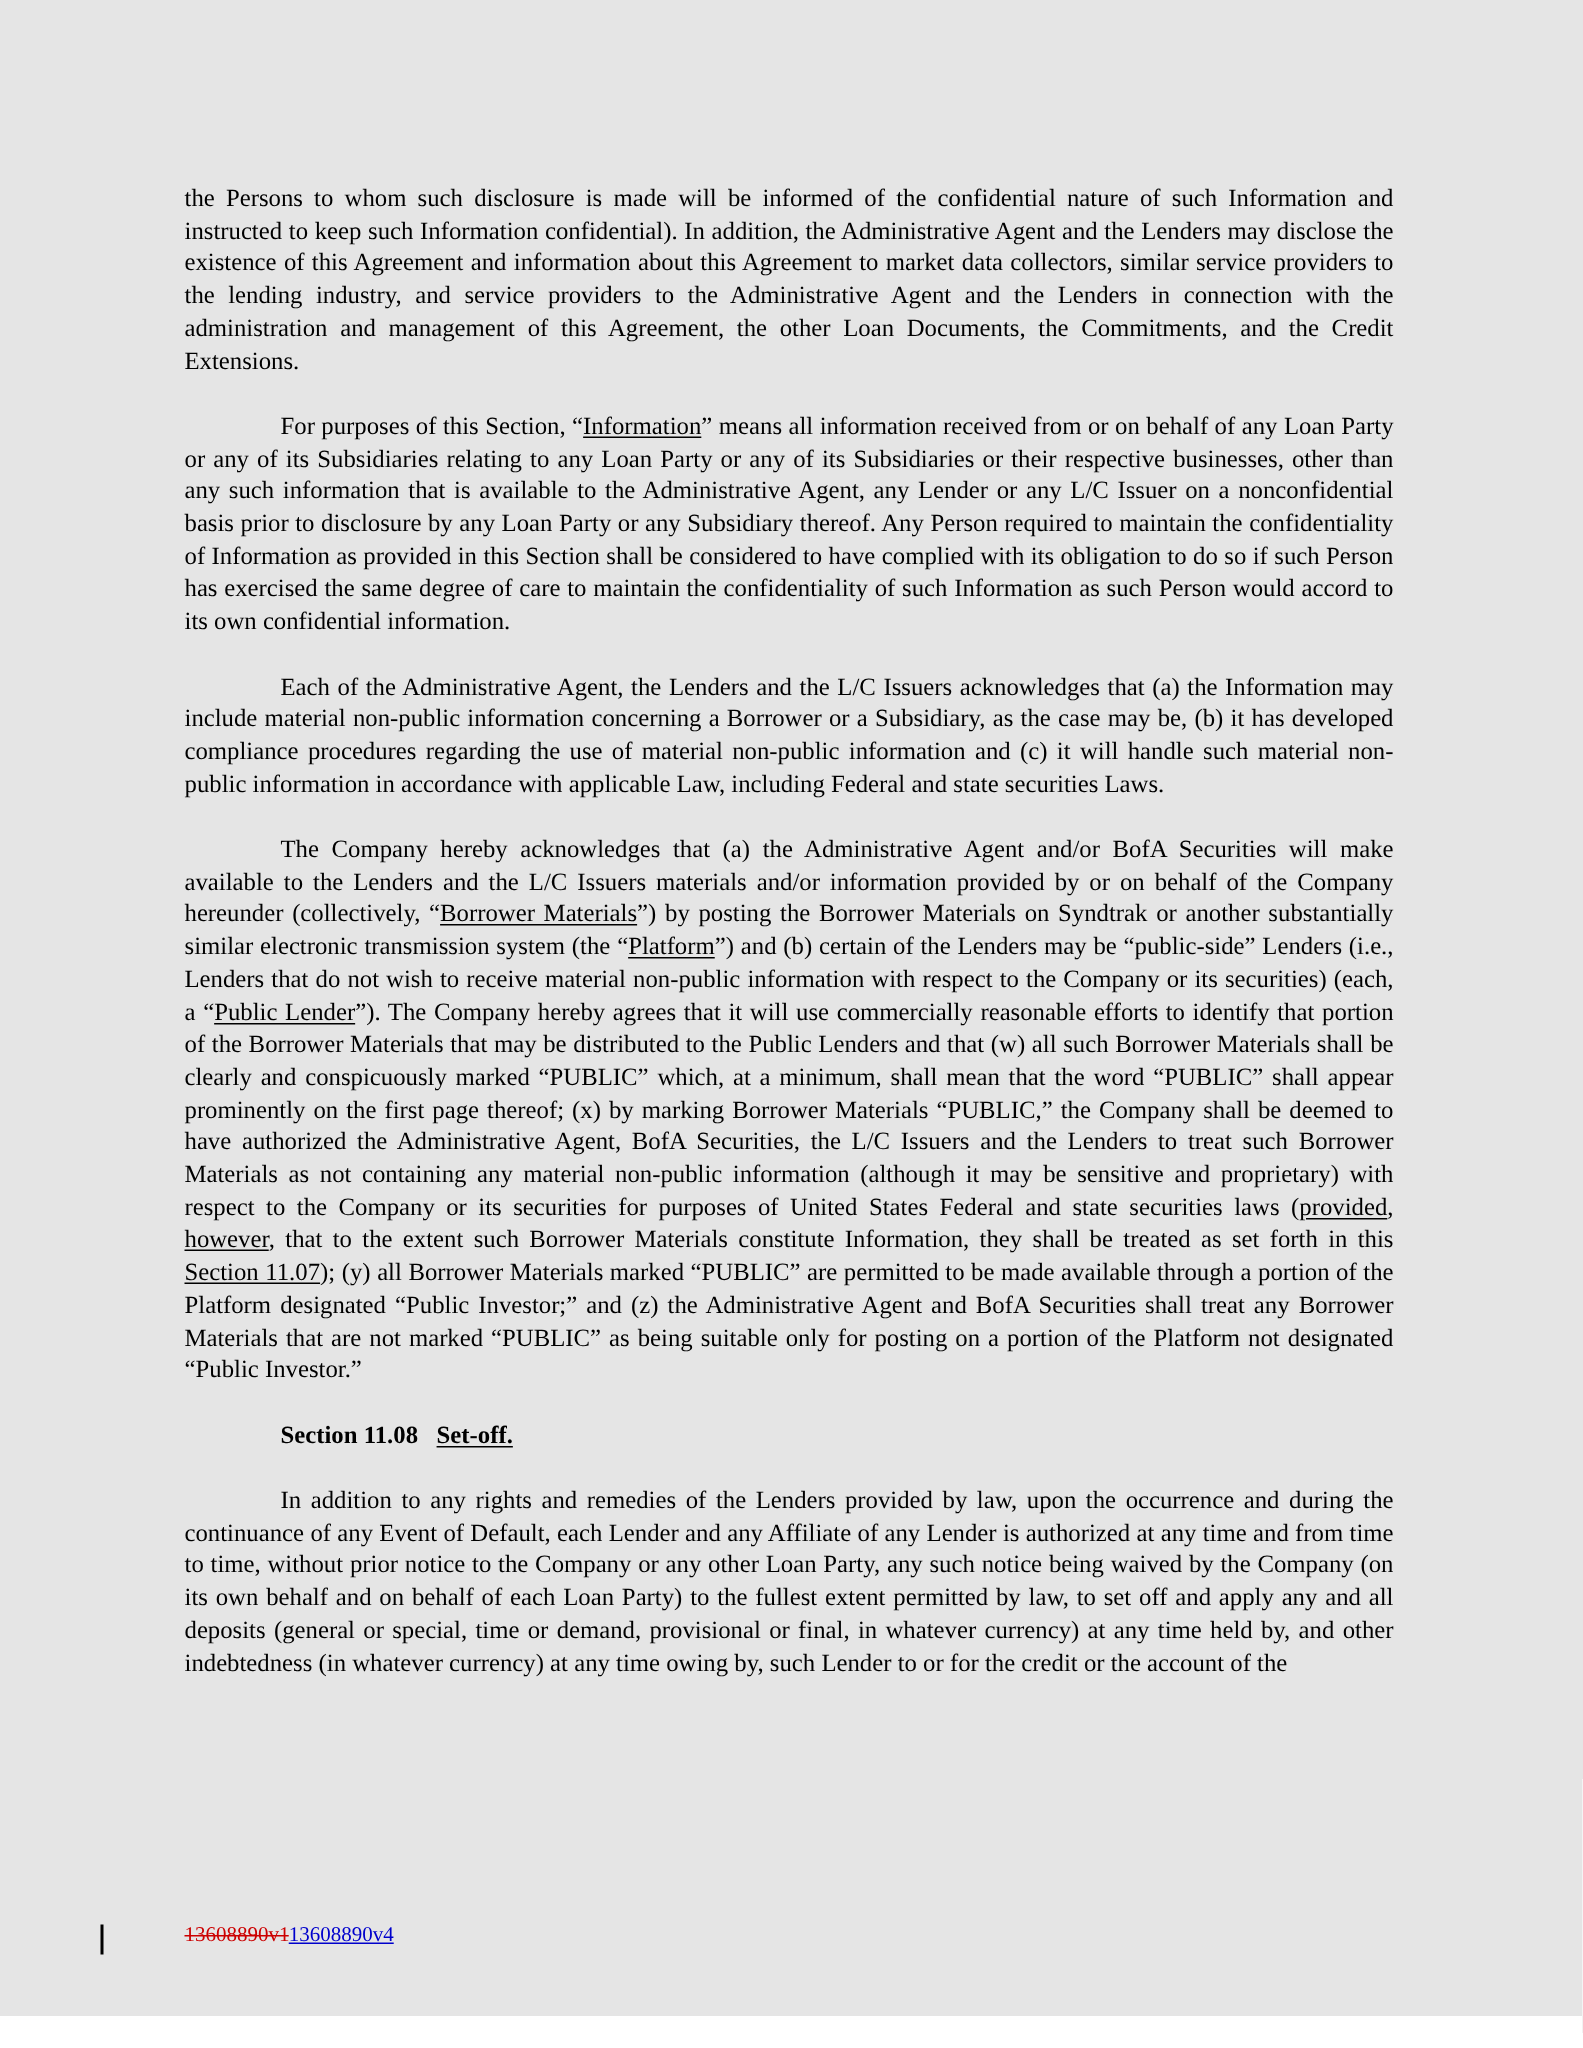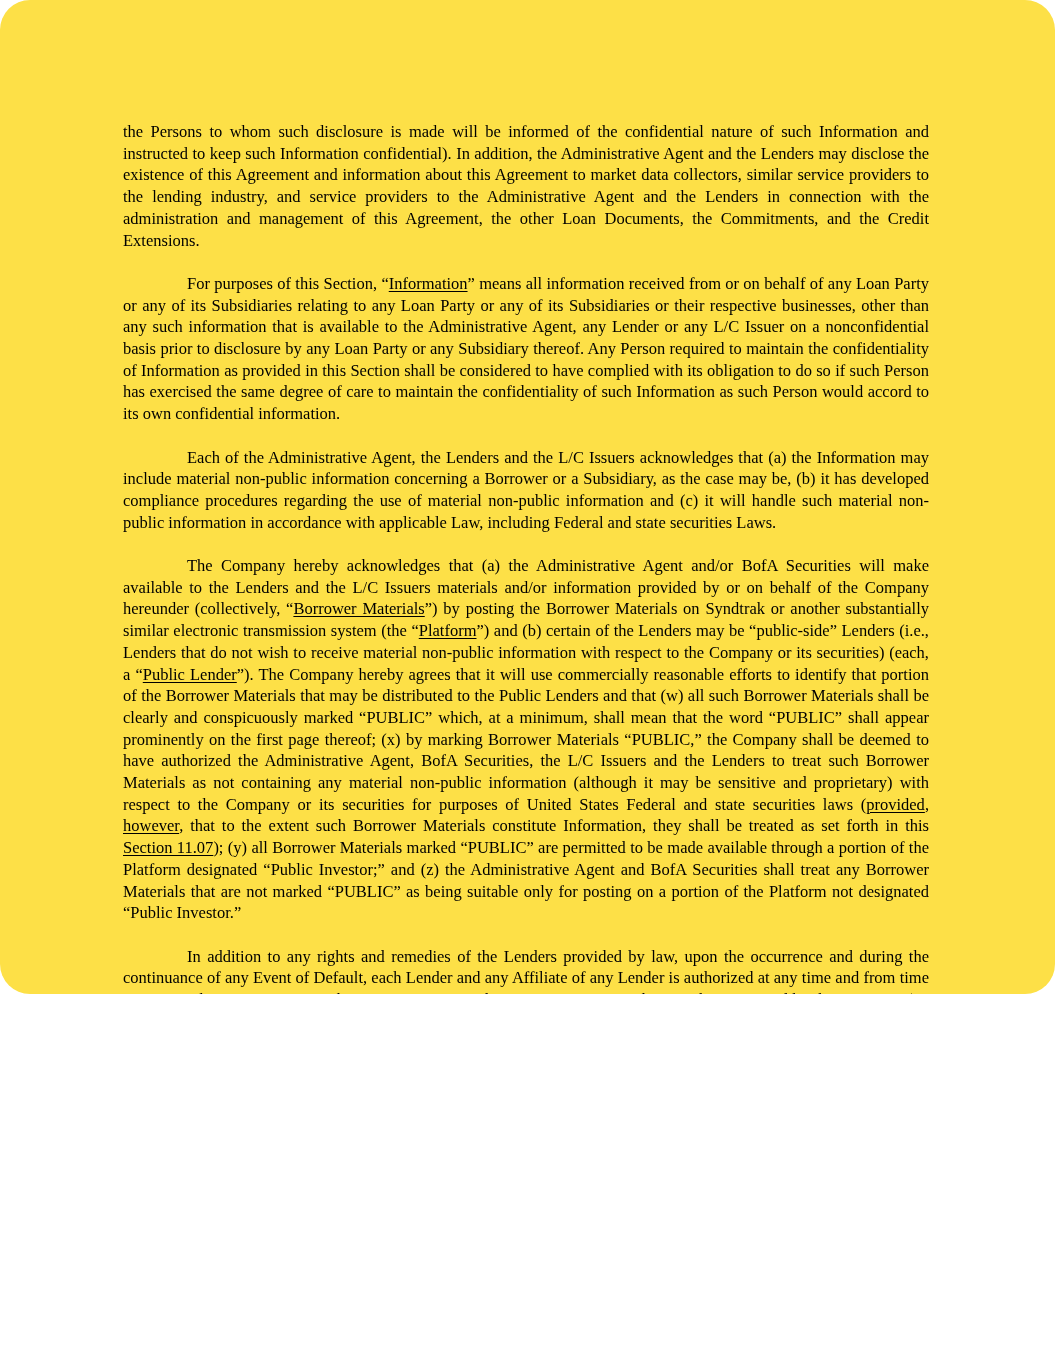--- a/index.html
+++ b/index.html
@@ -10,13 +10,12 @@
   .page {
     position: relative;
     width: 1055px;
-    height: 994px;
+    height: 1344px;
     margin: 0 auto;
-    background: #fde047;
+    background: #e5e5e5;
     font-family: "Liberation Serif", serif;
     color: #000000;
     overflow: hidden;
-    border-radius: 30px;
   }
   .content {
     position: absolute;

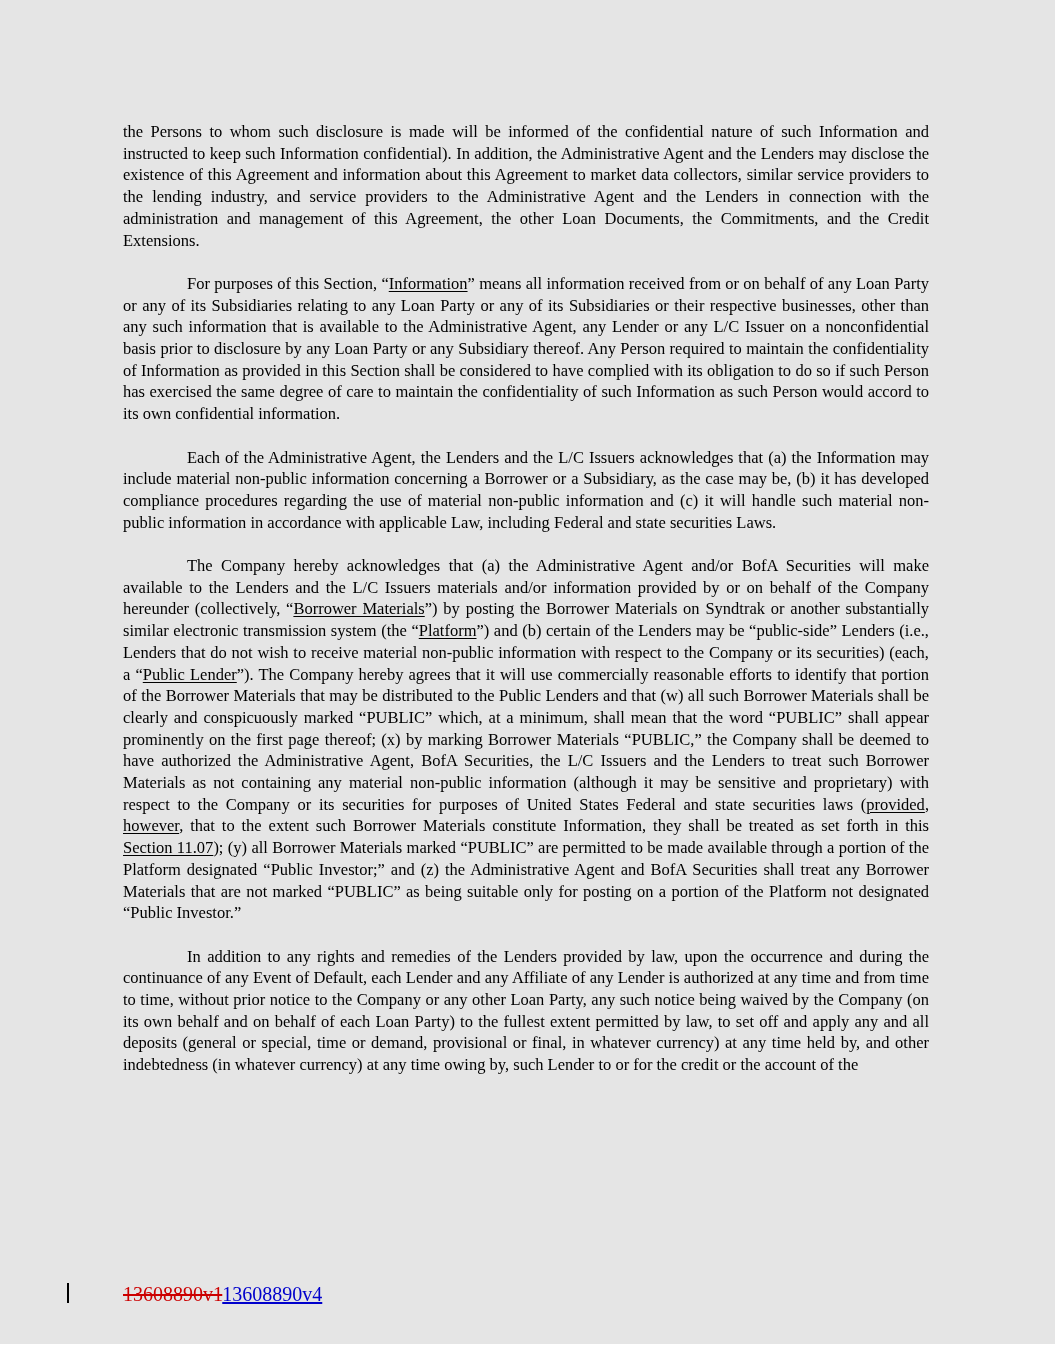--- a/index.html
+++ b/index.html
@@ -79,6 +79,7 @@
     <p class="para indent"><span>For purposes of this Section, “</span><span class="u">Information</span><span>” means all information received from or on behalf of any Loan Party or any of its Subsidiaries relating to any Loan Party or any of its Subsidiaries or their respective businesses, other than any such information that is available to the Administrative Agent, any Lender or any L/C Issuer on a nonconfidential basis prior to disclosure by any Loan Party or any Subsidiary thereof.  Any Person required to maintain the confidentiality of Information as provided in this Section shall be considered to have complied with its obligation to do so if such Person has exercised the same degree of care to maintain the confidentiality of such Information as such Person would accord to its own confidential information.</span></p>
     <p class="para indent"><span>Each of the Administrative Agent, the Lenders and the L/C Issuers acknowledges that (a) the Information may include material non-public information concerning a Borrower or a Subsidiary, as the case may be, (b) it has developed compliance procedures regarding the use of material non-public information and (c) it will handle such material non-public information in accordance with applicable Law, including Federal and state securities Laws.</span></p>
     <p class="para indent"><span>The Company hereby acknowledges that (a) the Administrative Agent and/or BofA Securities will make available to the Lenders and the L/C Issuers materials and/or information provided by or on behalf of the Company hereunder (collectively, “</span><span class="u">Borrower Materials</span><span>”) by posting the Borrower Materials on Syndtrak or another substantially similar electronic transmission system (the “</span><span class="u">Platform</span><span>”) and (b) certain of the Lenders may be “public-side” Lenders (i.e., Lenders that do not wish to receive material non-public information with respect to the Company or its securities) (each, a “</span><span class="u">Public Lender</span><span>”).  The Company hereby agrees that it will use commercially reasonable efforts to identify that portion of the Borrower Materials that may be distributed to the Public Lenders and that (w) all such Borrower Materials shall be clearly and conspicuously marked “PUBLIC” which, at a minimum, shall mean that the word “PUBLIC” shall appear prominently on the first page thereof; (x) by marking Borrower Materials “PUBLIC,” the Company shall be deemed to have authorized the Administrative Agent, BofA Securities, the L/C Issuers and the Lenders to treat such Borrower Materials as not containing any material non-public information (although it may be sensitive and proprietary) with respect to the Company or its securities for purposes of United States Federal and state securities laws (</span><span class="u">provided</span><span>, </span><span class="u">however</span><span>, that to the extent such Borrower Materials constitute Information, they shall be treated as set forth in this </span><span class="u">Section 11.07</span><span>); (y) all Borrower Materials marked “PUBLIC” are permitted to be made available through a portion of the Platform designated “Public Investor;” and (z) the Administrative Agent and BofA Securities shall treat any Borrower Materials that are not marked “PUBLIC” as being suitable only for posting on a portion of the Platform not designated “Public Investor.”</span></p>
+    <p class="para indent"><span class="b">Section 11.08</span><span class="b">&nbsp;&nbsp;&nbsp;</span><span class="u b">Set-off.</span></p>
     <p class="para indent"><span>In addition to any rights and remedies of the Lenders provided by law, upon the occurrence and during the continuance of any Event of Default, each Lender and any Affiliate of any Lender is authorized at any time and from time to time, without prior notice to the Company or any other Loan Party, any such notice being waived by the Company (on its own behalf and on behalf of each Loan Party) to the fullest extent permitted by law, to set off and apply any and all deposits (general or special, time or demand, provisional or final, in whatever currency) at any time held by, and other indebtedness (in whatever currency) at any time owing by, such Lender to or for the credit or the account of the</span></p>
   </div>
 

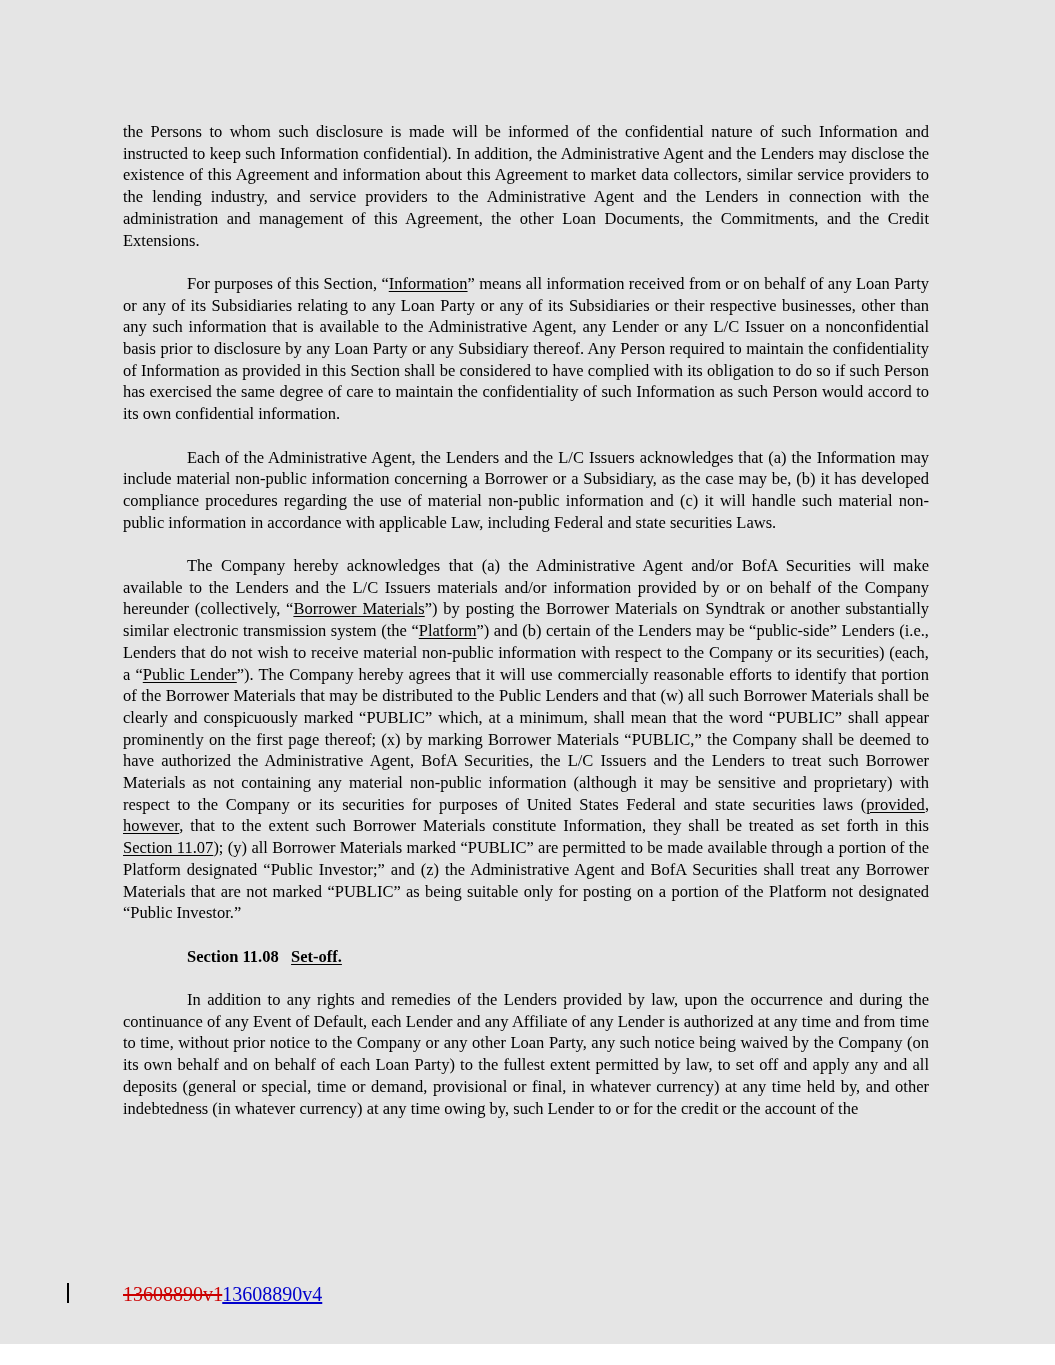--- a/index.html
+++ b/index.html
@@ -59,7 +59,7 @@
     position: absolute;
     left: 123px;
     top: 1283px;
-    font-size: 20px;
+    font-size: 14px;
   }
   .deleted {
     color: var(--deleted, #cc0000);

